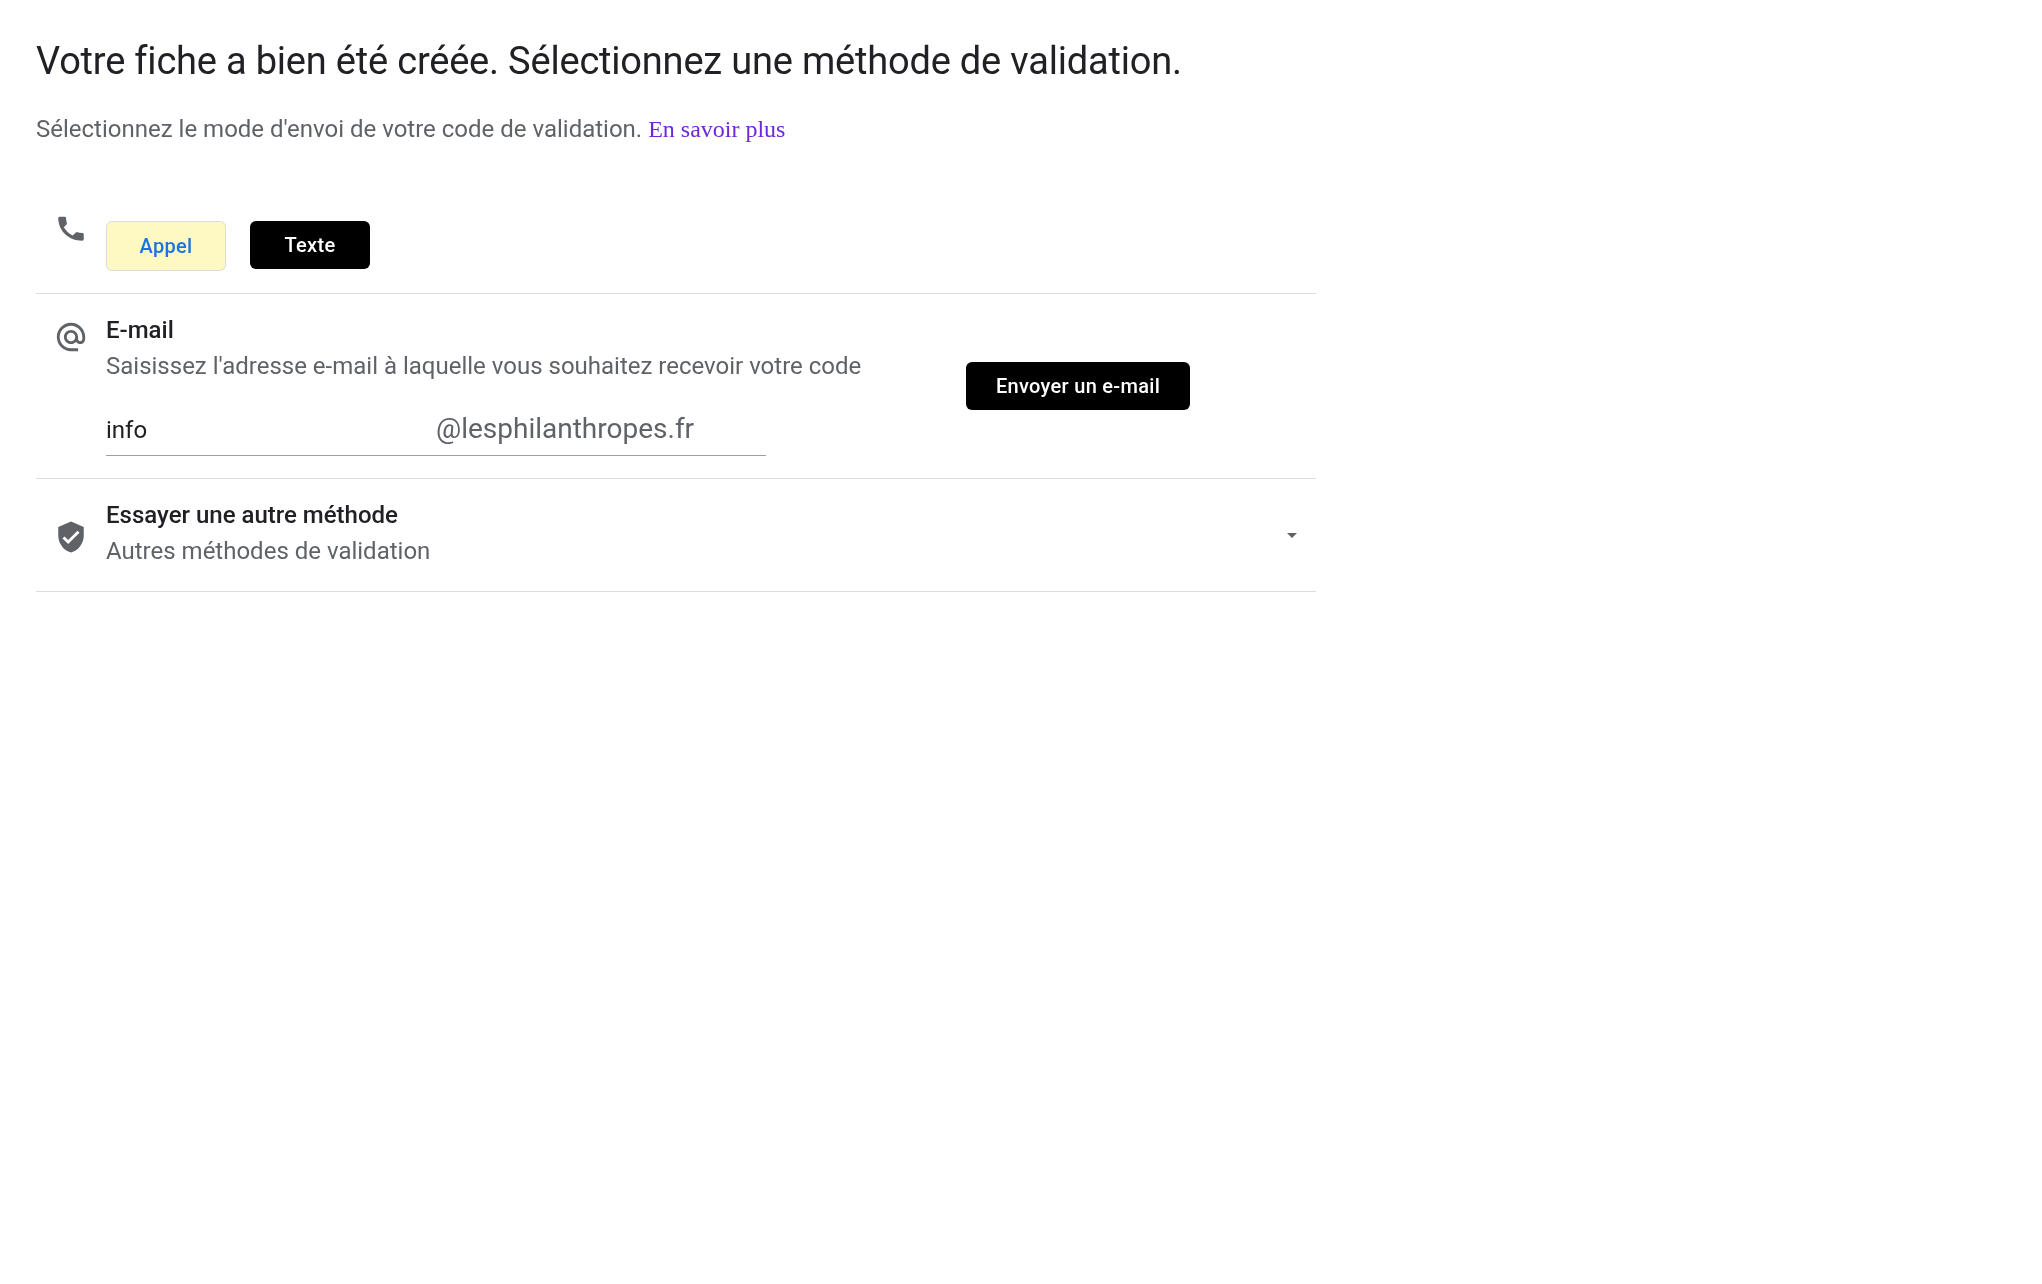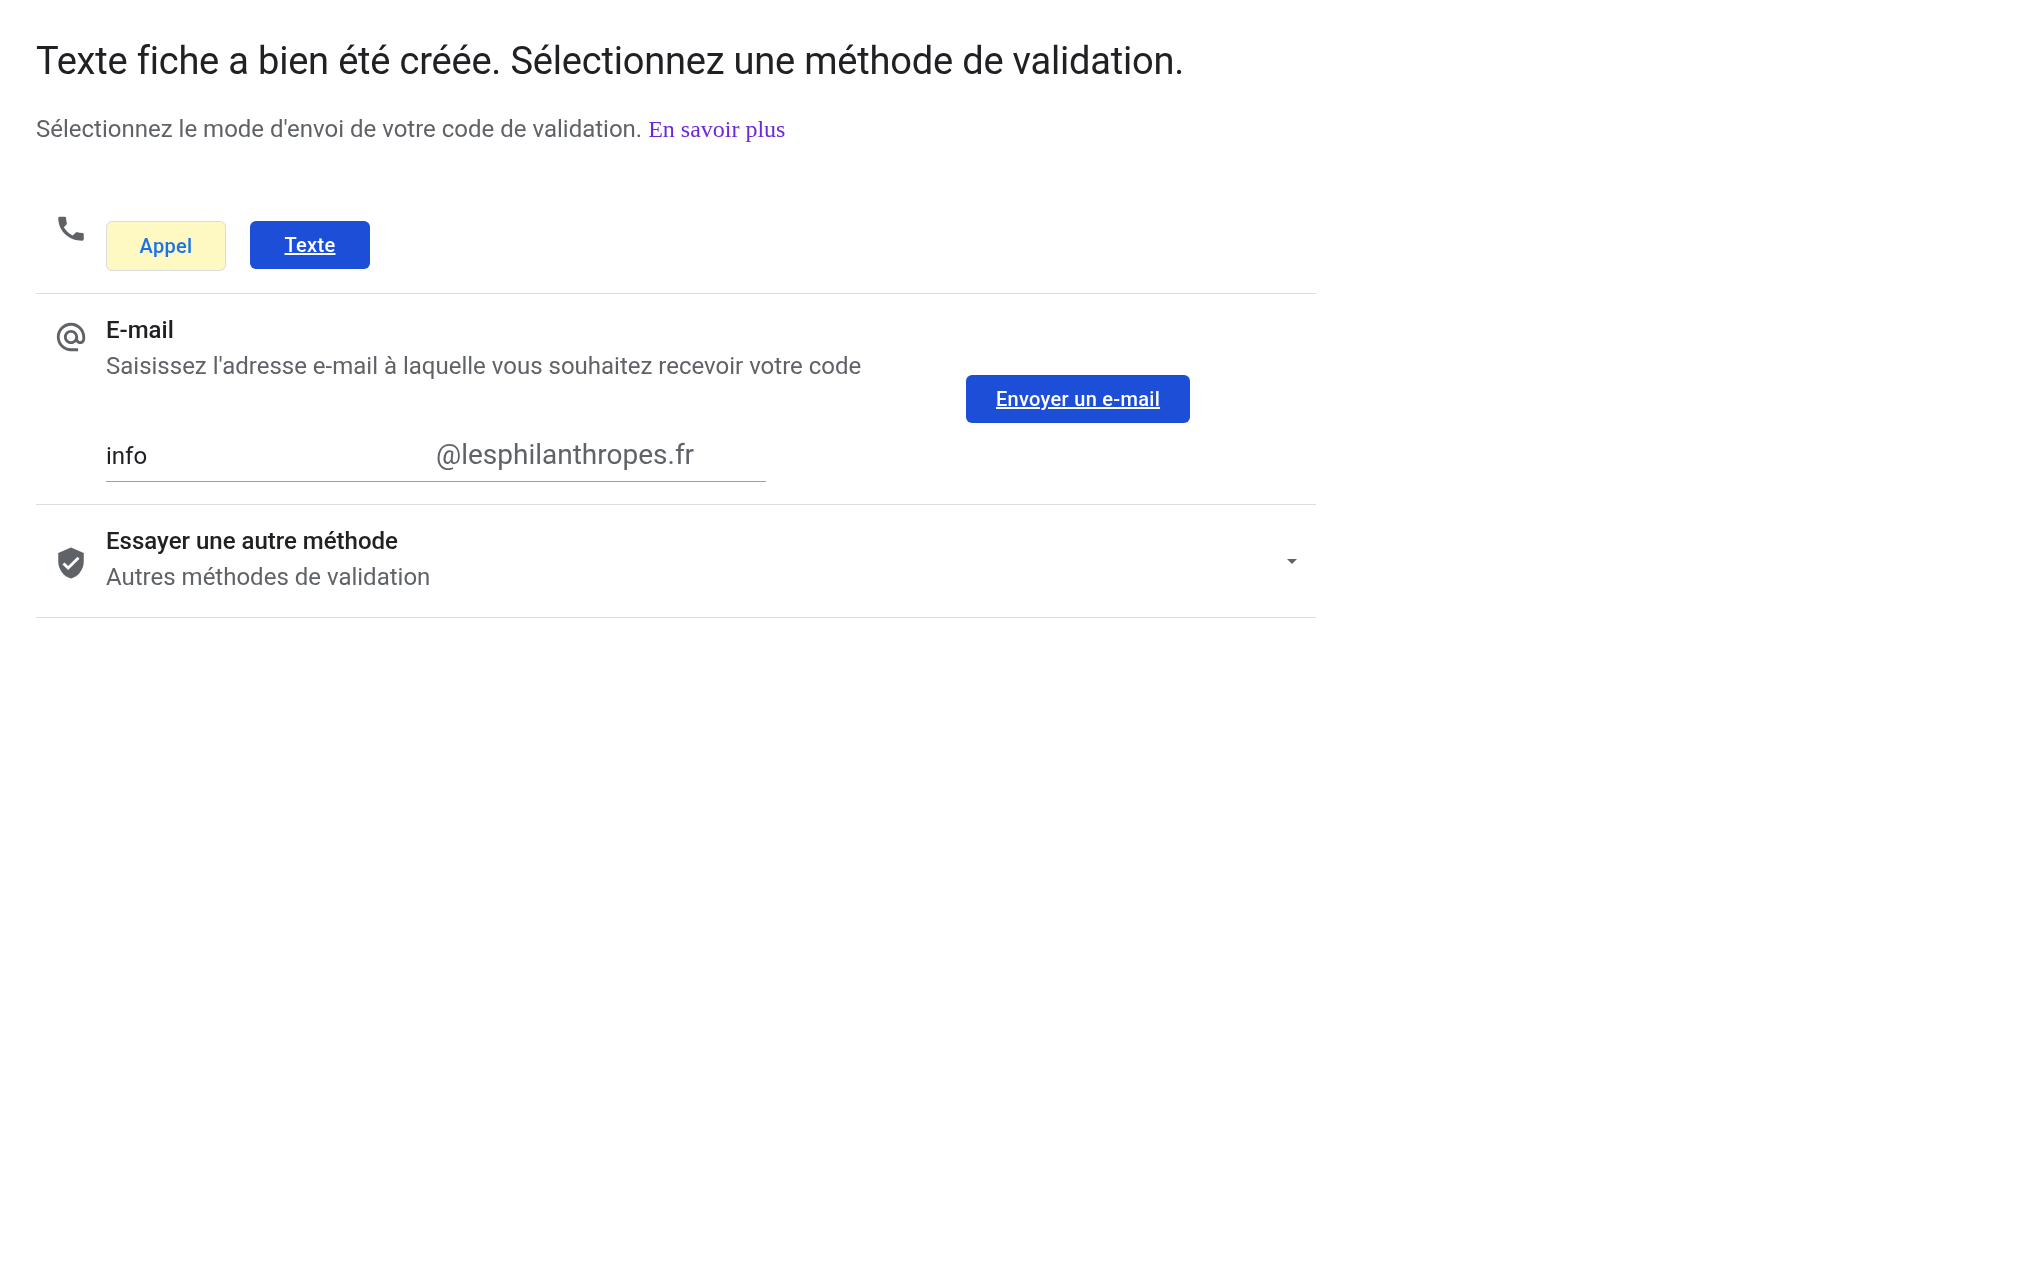--- a/index.html
+++ b/index.html
@@ -172,7 +172,7 @@
 <body>
 
 <div class="container">
-  <h1 class="page-title">Texte fiche a bien été créée. Sélectionnez une méthode de validation.</h1>
+  <h1 class="page-title">Votre fiche a bien été créée. Sélectionnez une méthode de validation.</h1>
   <p class="subtitle">
     <span>Sélectionnez le mode d'envoi de votre code de validation. </span><a href="#" class="learn-more-link">En savoir plus</a>
   </p>

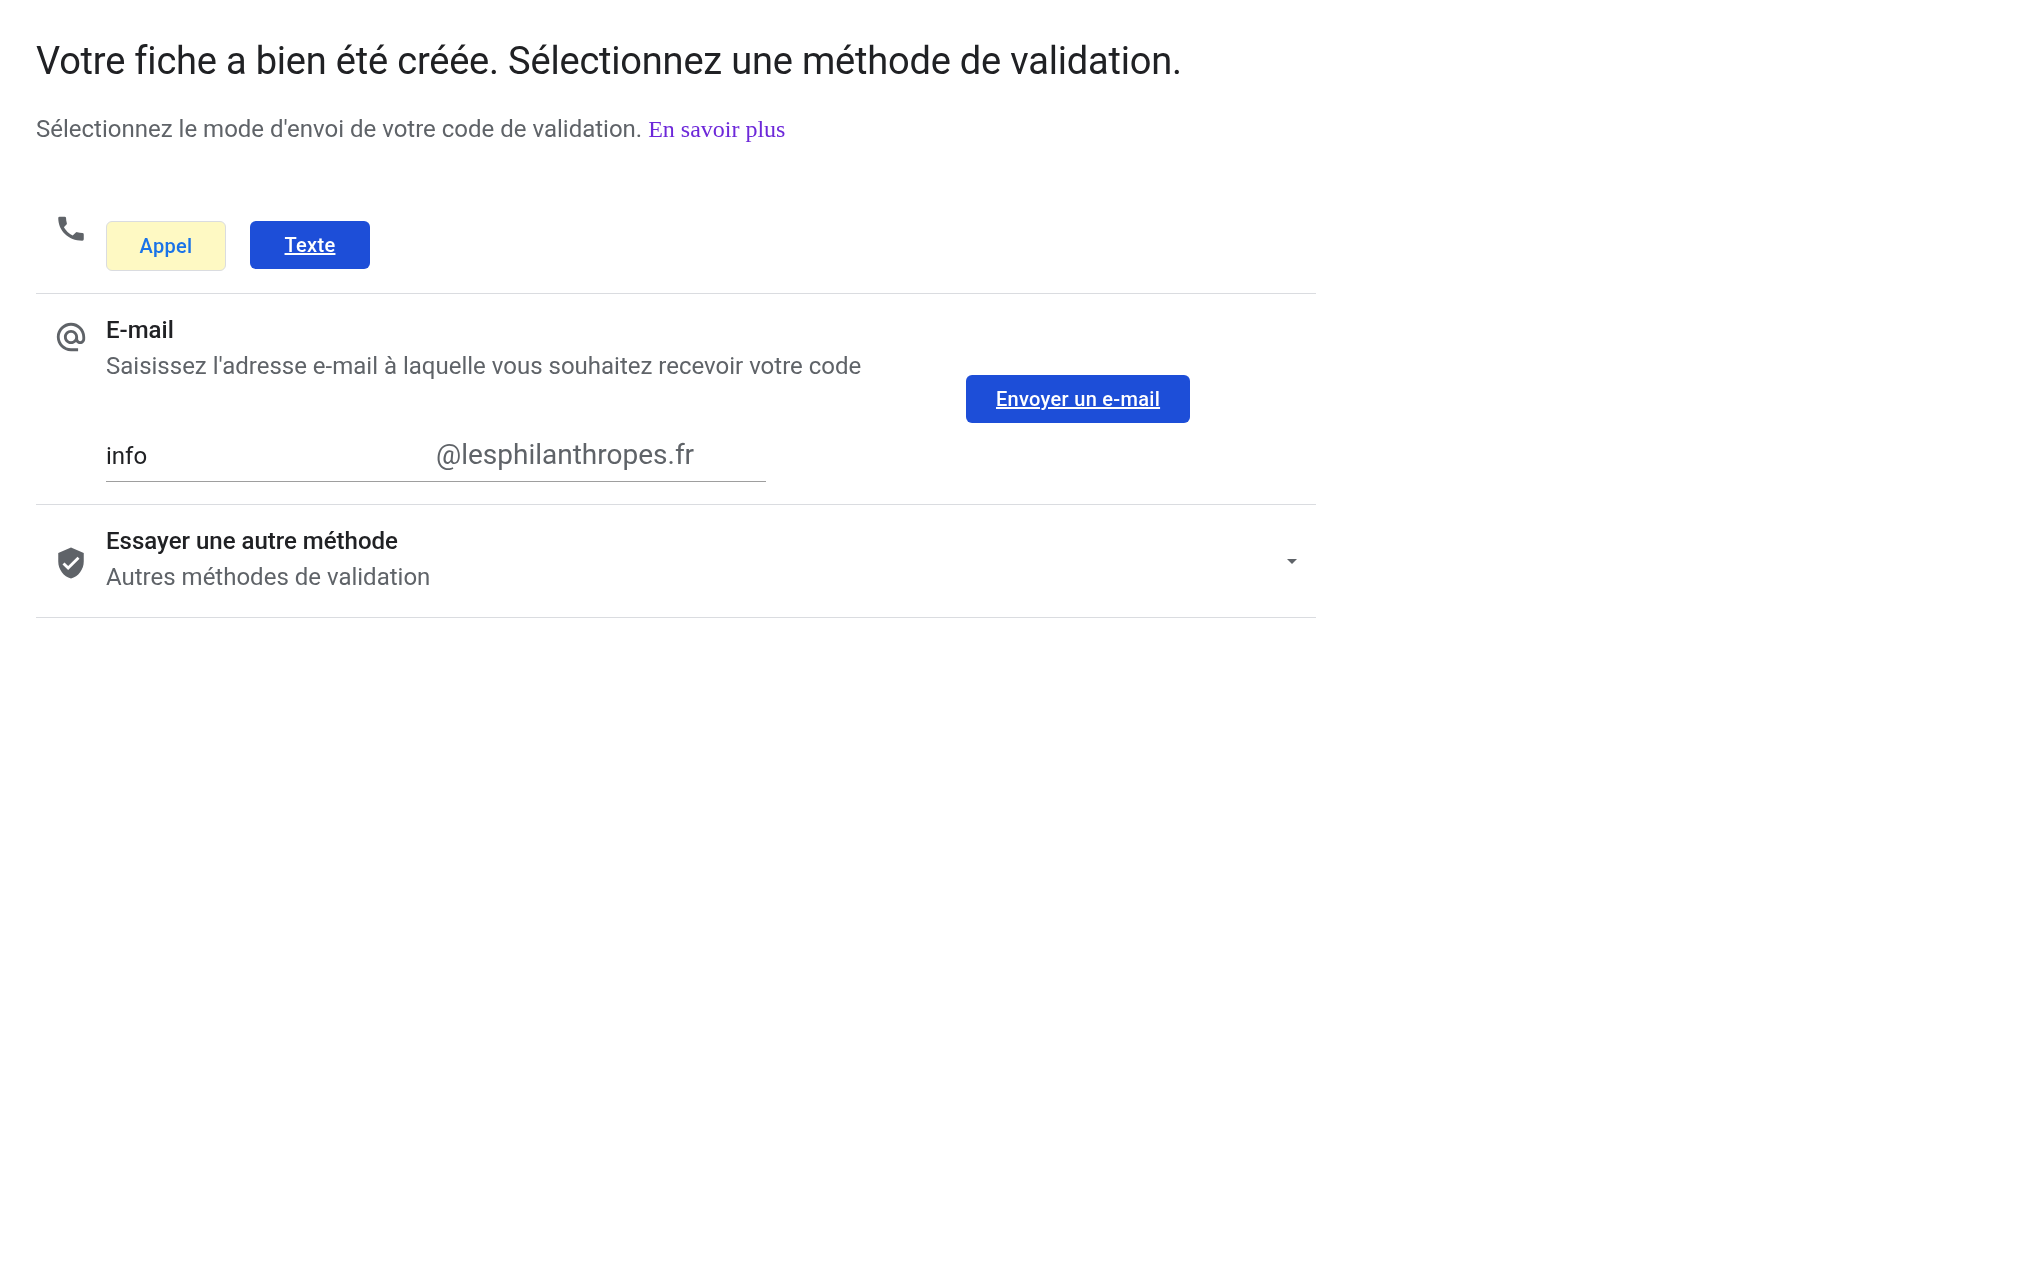--- a/index.html
+++ b/index.html
@@ -109,9 +109,8 @@
       border: 1px solid #dadce0;
     }
     .btn-primary {
-      background: #1d4ed8;
+      background: #000000;
       color: #fff;
-      text-decoration: underline;
     }
     .email-input-line {
       display: flex;

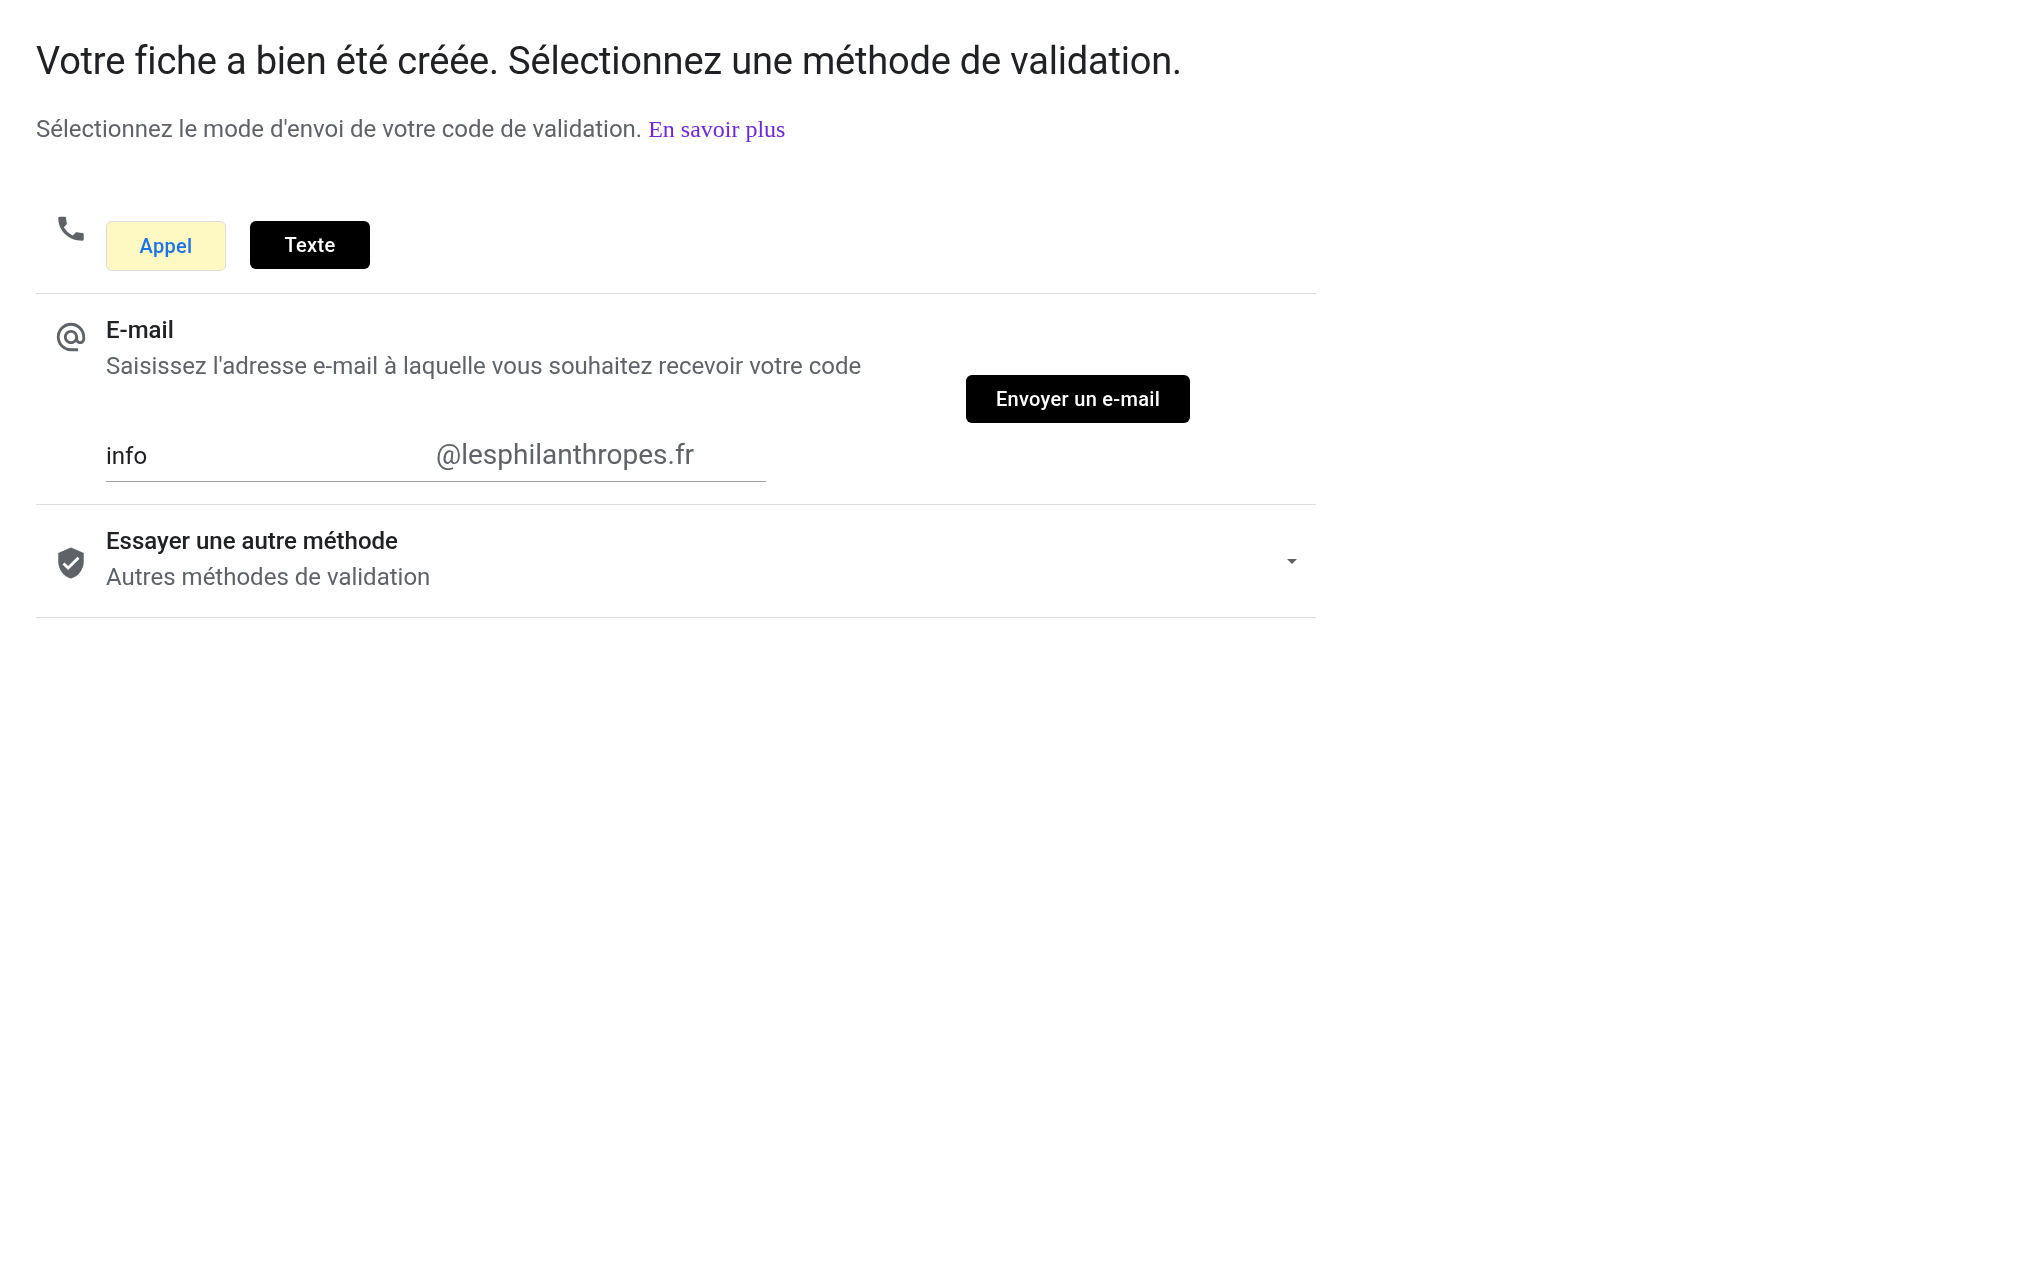--- a/index.html
+++ b/index.html
@@ -116,7 +116,7 @@
       display: flex;
       align-items: baseline;
       border-bottom: 1px solid #9e9e9e;
-      margin-top: 54px;
+      margin-top: 28px;
       padding-bottom: 10px;
       max-width: 660px;
     }

